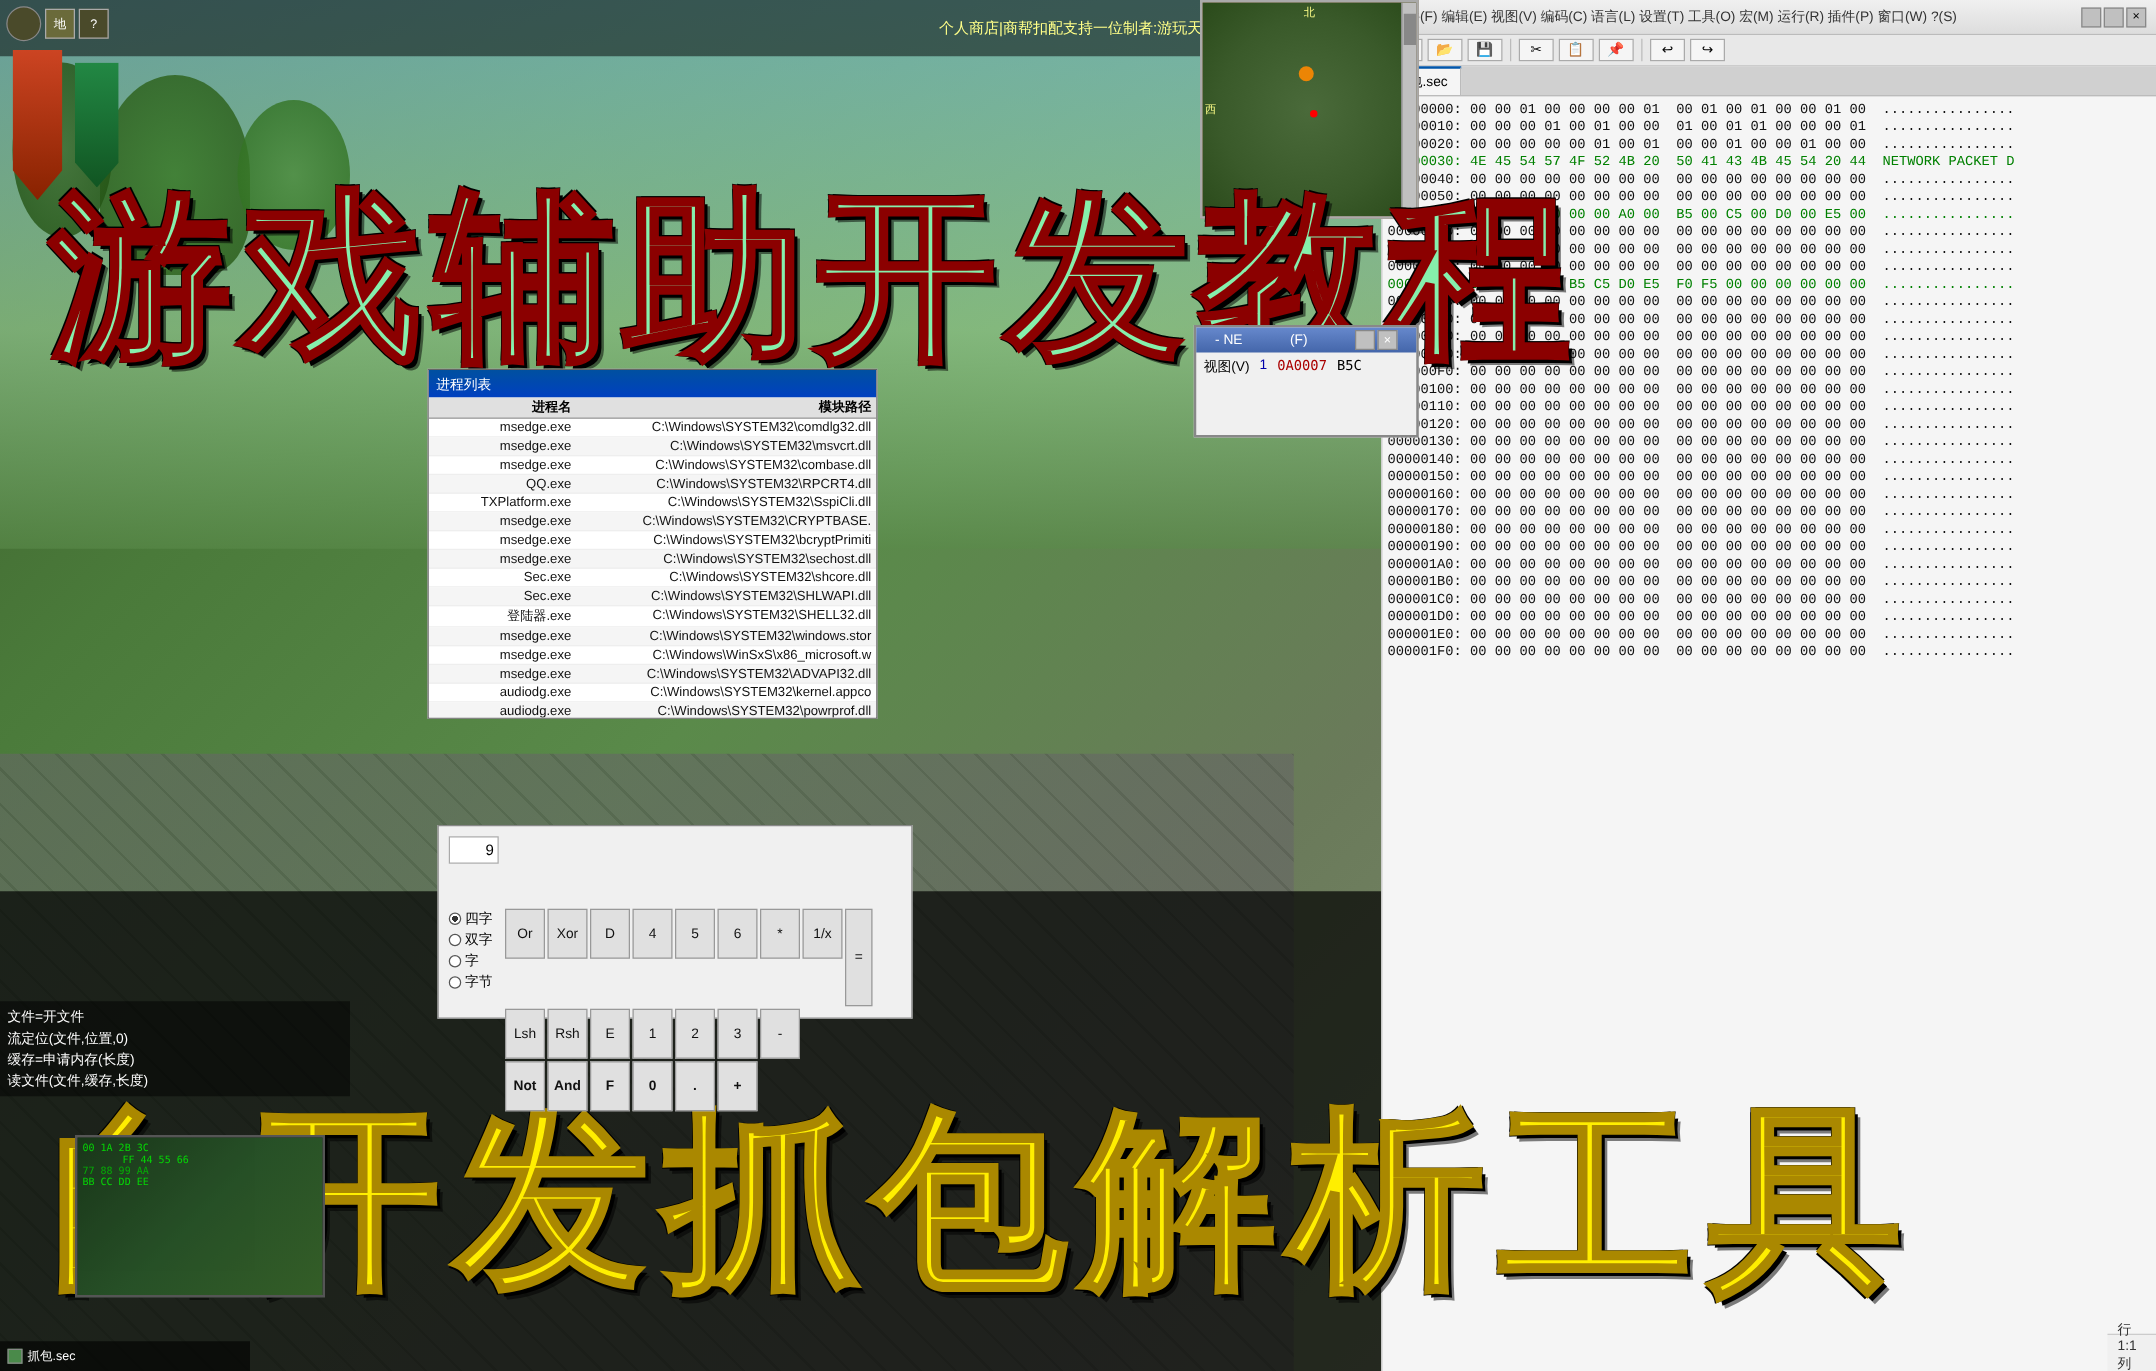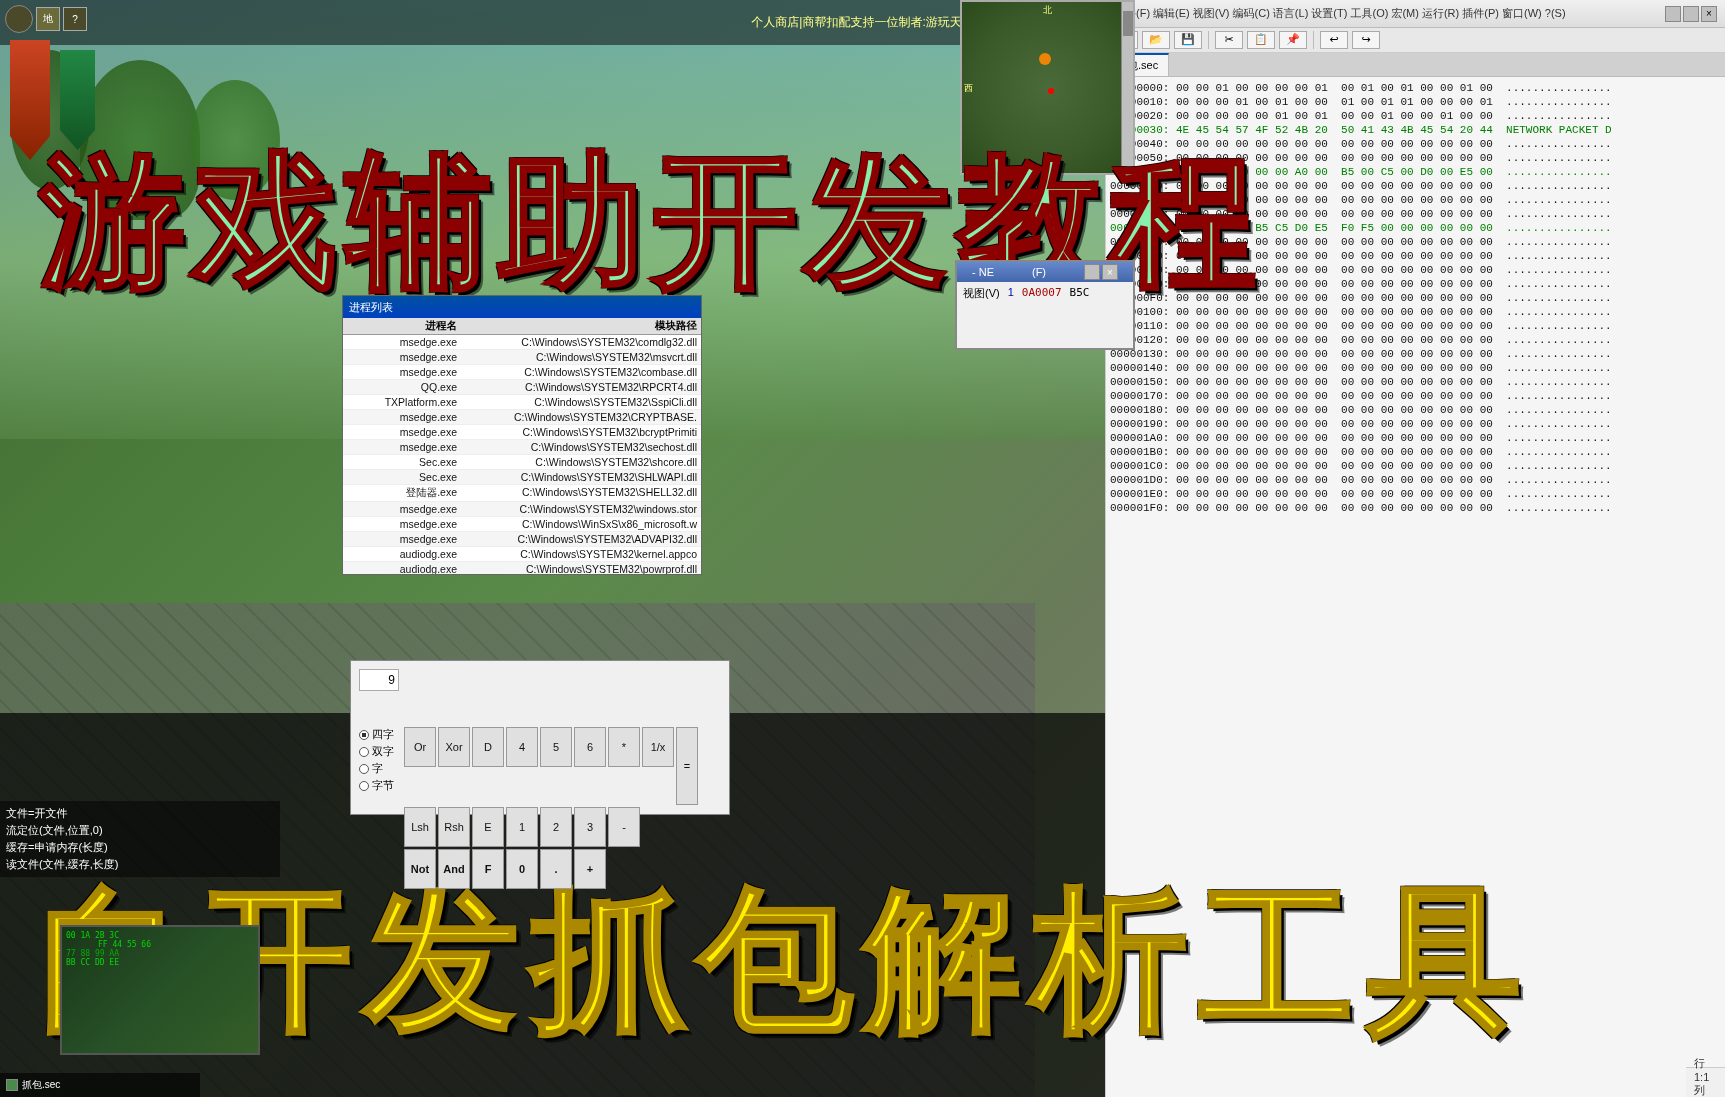--- a/index.html
+++ b/index.html
@@ -667,6 +667,7 @@
     <div class="hex-line">00000130: 00 00 00 00 00 00 00 00  00 00 00 00 00 00 00 00  ................</div>
     <div class="hex-line">00000140: 00 00 00 00 00 00 00 00  00 00 00 00 00 00 00 00  ................</div>
     <div class="hex-line">00000150: 00 00 00 00 00 00 00 00  00 00 00 00 00 00 00 00  ................</div>
+    <div class="hex-line">00000160: 00 00 00 00 00 00 00 00  00 00 00 00 00 00 00 00  ................</div>
     <div class="hex-line">00000170: 00 00 00 00 00 00 00 00  00 00 00 00 00 00 00 00  ................</div>
     <div class="hex-line">00000180: 00 00 00 00 00 00 00 00  00 00 00 00 00 00 00 00  ................</div>
     <div class="hex-line">00000190: 00 00 00 00 00 00 00 00  00 00 00 00 00 00 00 00  ................</div>

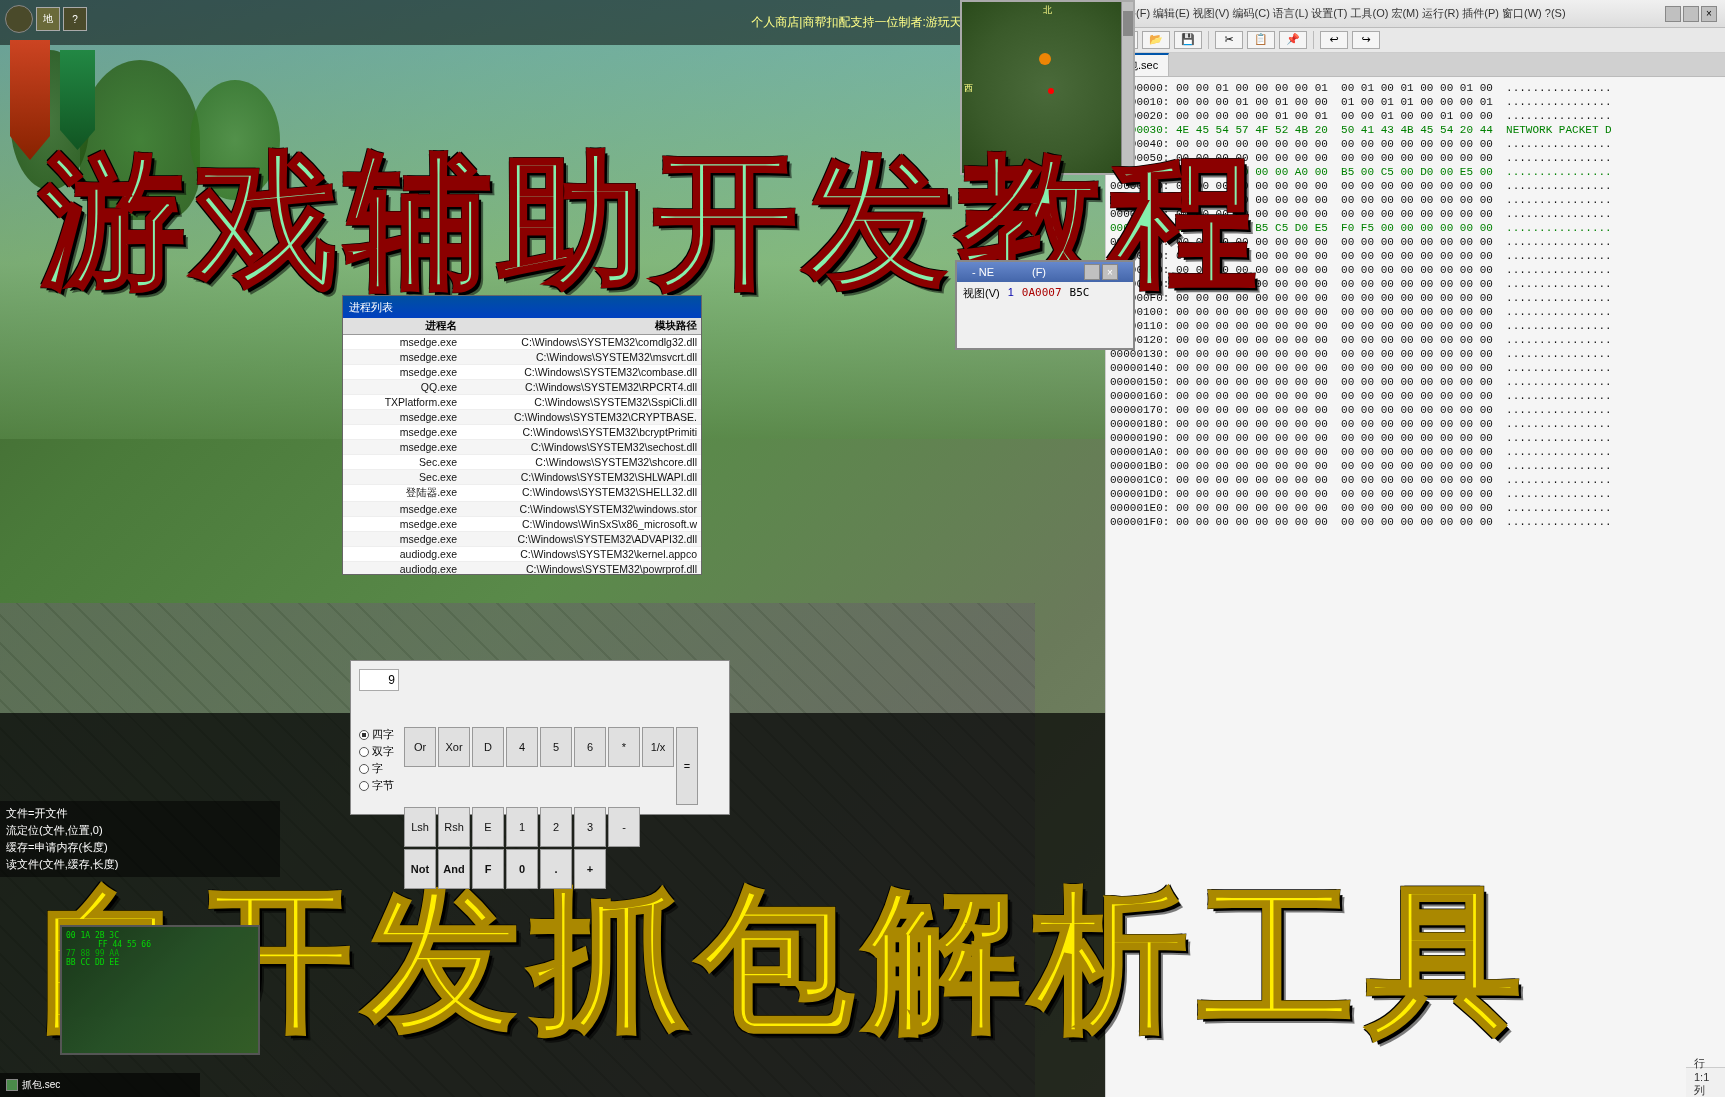--- a/index.html
+++ b/index.html
@@ -185,7 +185,7 @@
     
     .thumbnail {
       position: absolute;
-      bottom: 42px; left: 60px;
+      bottom: 59px; left: 60px;
       width: 200px; height: 130px;
       background: #1a2a1a;
       border: 2px solid #555;

